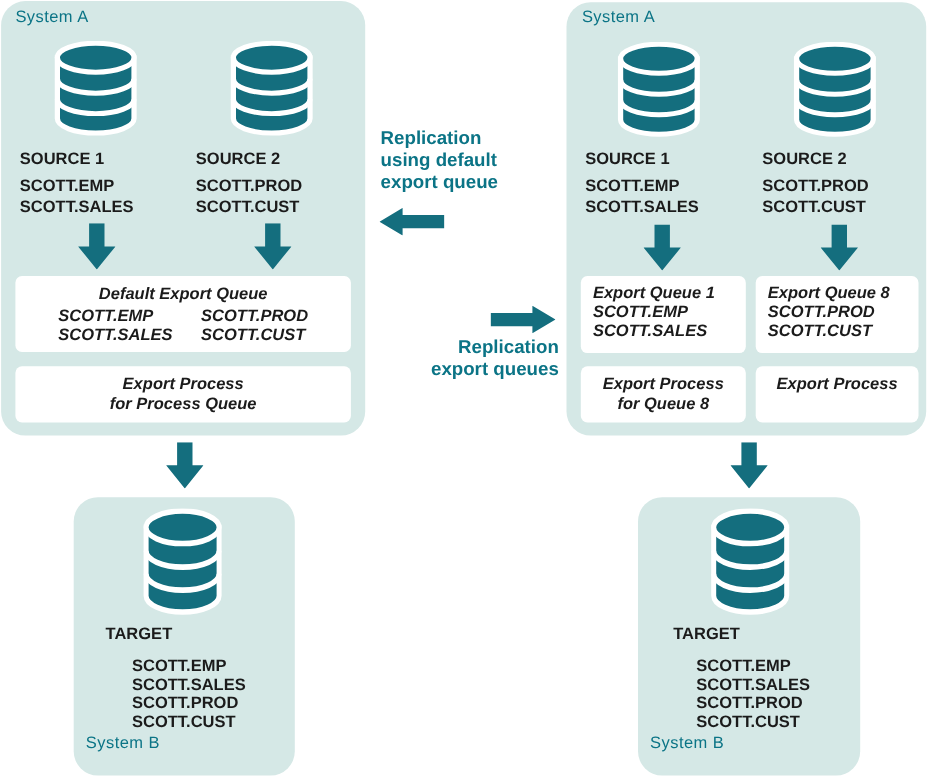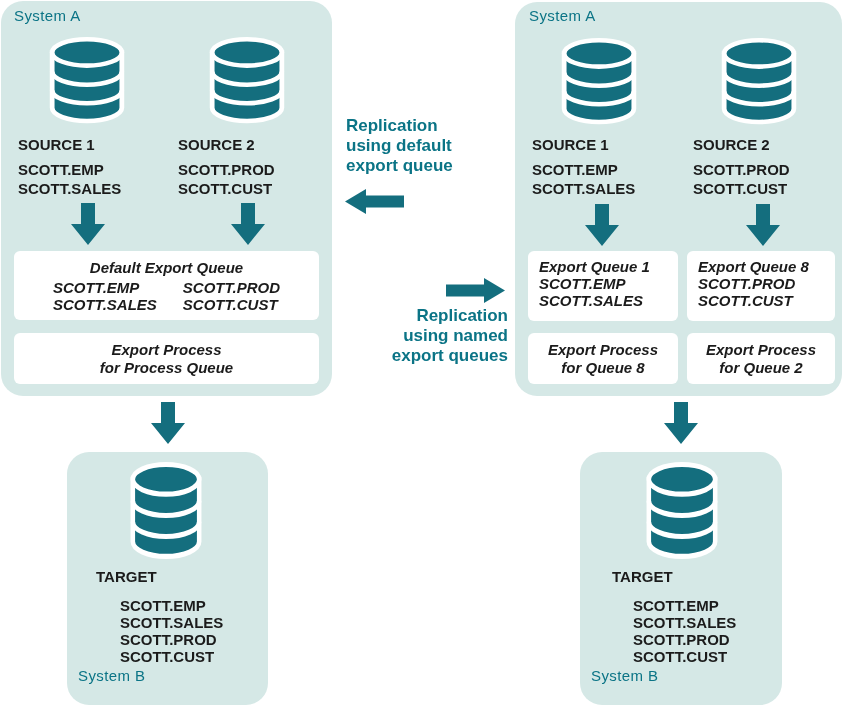--- a/index.html
+++ b/index.html
@@ -139,7 +139,6 @@
   </div>
   <div class="mid-label" style="left:356px;top:306px;width:152px;text-align:right;">
     <div>Replication</div>
-    <div>using named</div>
     <div>export queues</div>
   </div>
 

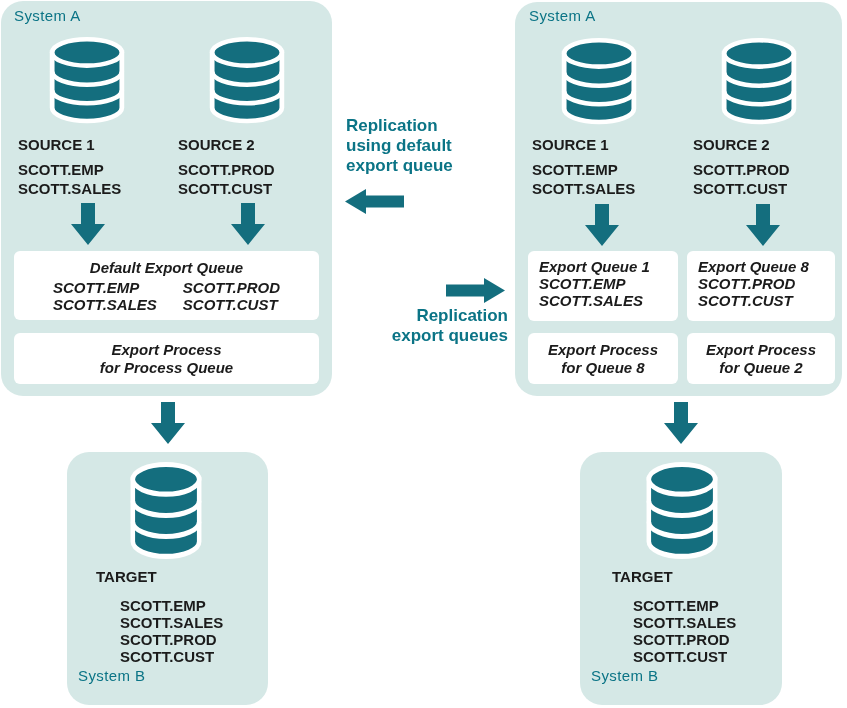--- a/index.html
+++ b/index.html
@@ -195,7 +195,6 @@
     </div>
     <div class="wbox centered pad-top" style="left:172px;top:331px;width:148px;height:51px;">
       <div>Export Process</div>
-      <div>for Queue 2</div>
     </div>
   </section>
 

